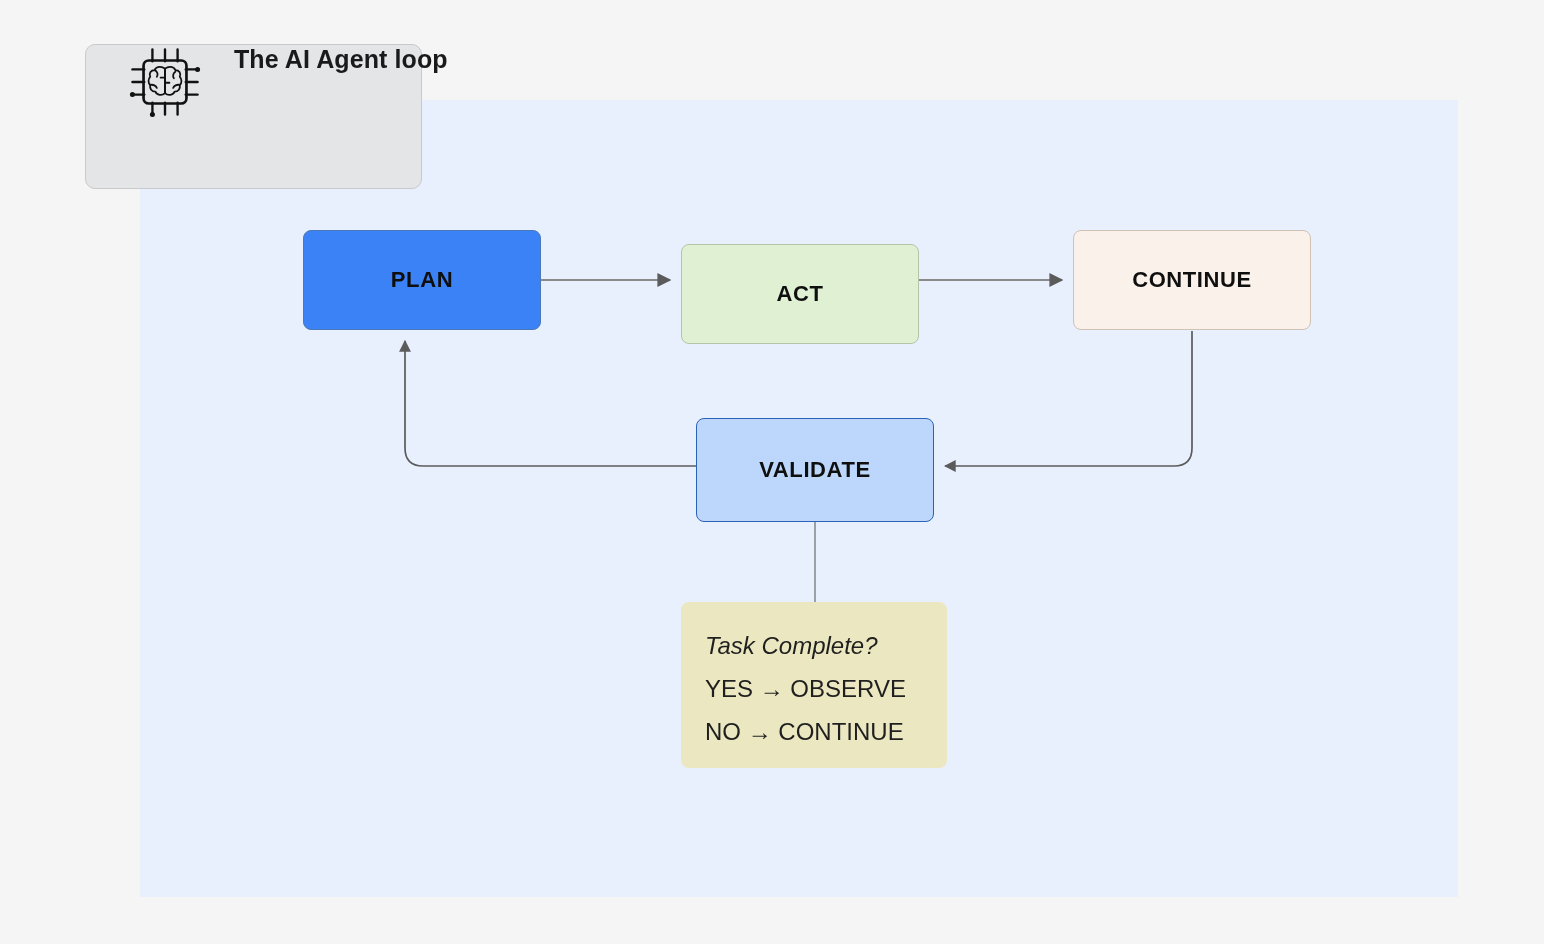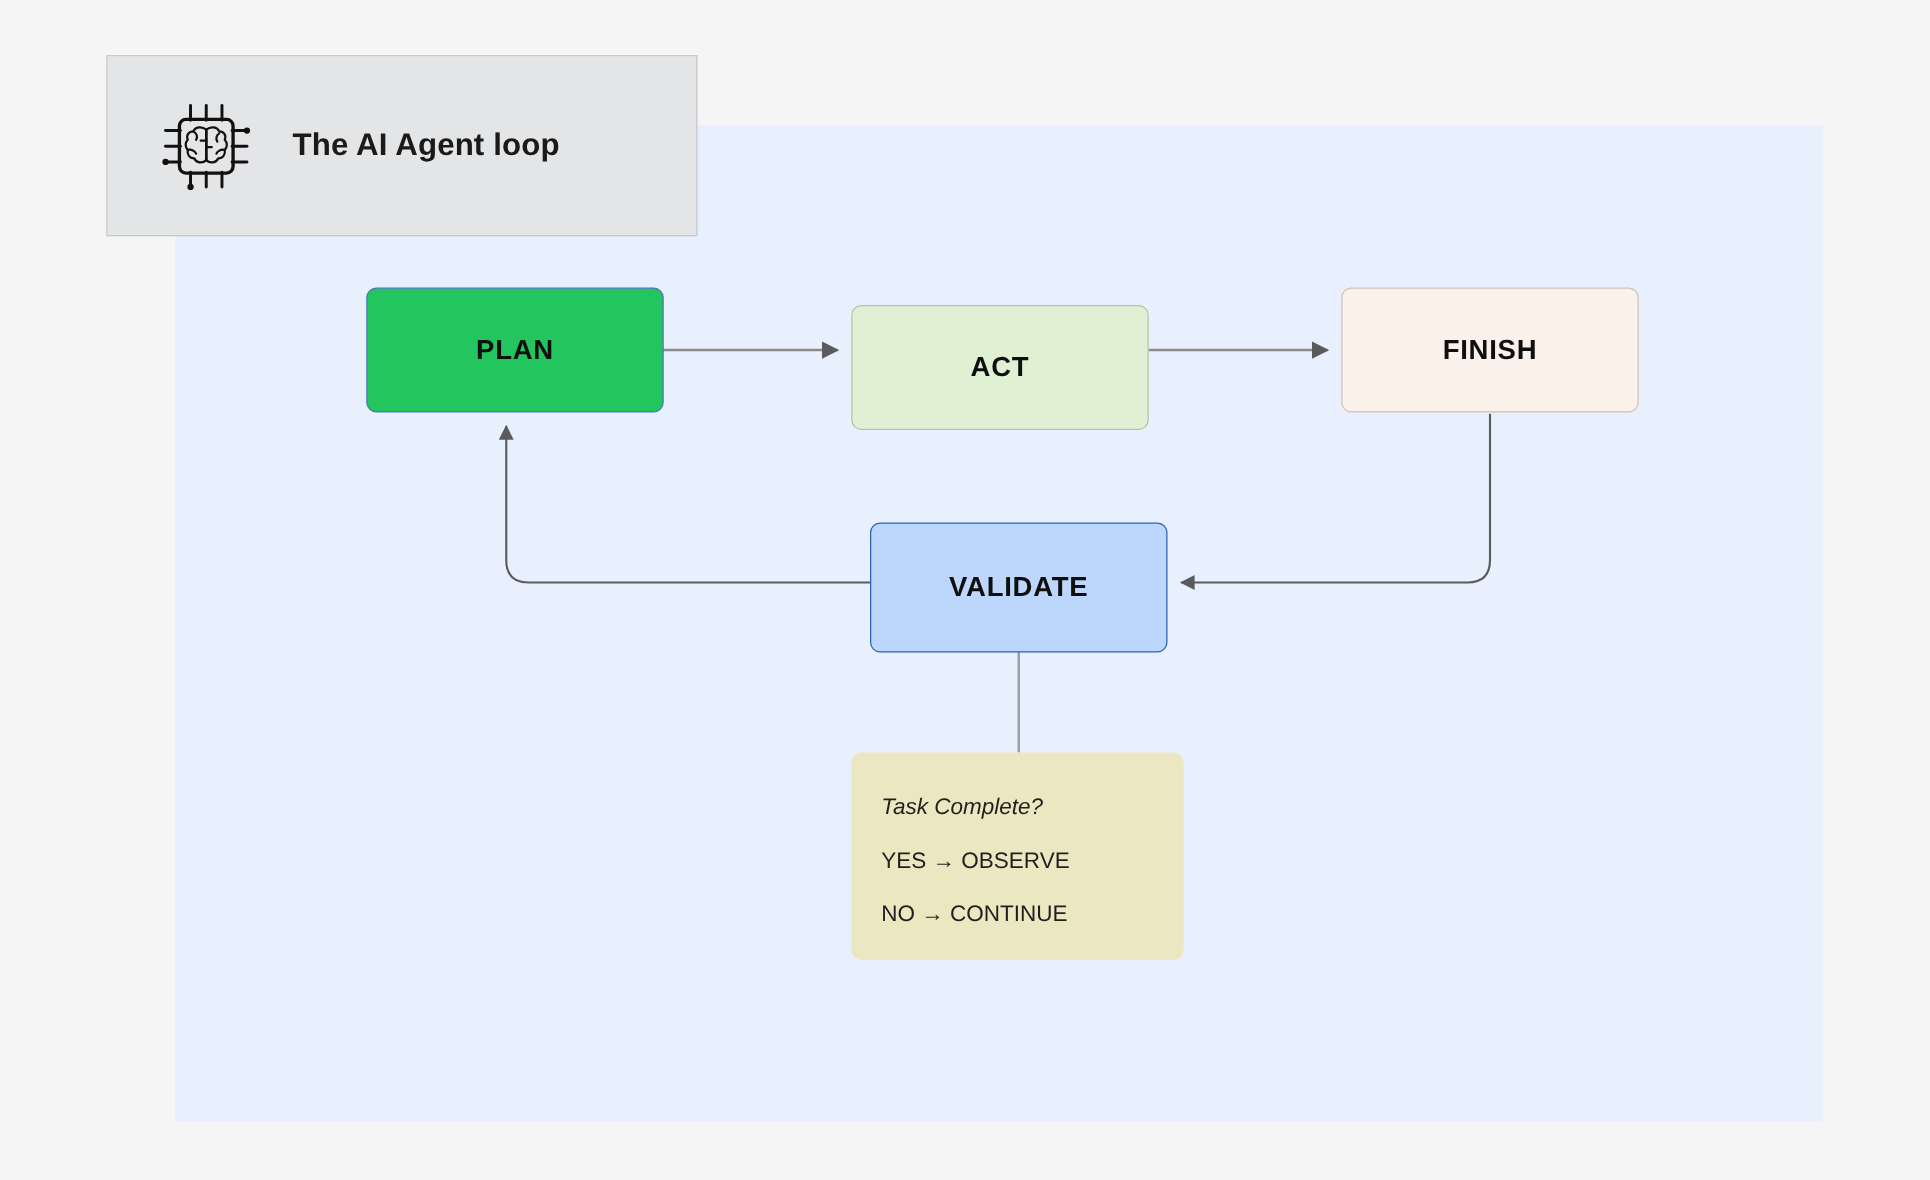--- a/index.html
+++ b/index.html
@@ -30,13 +30,13 @@
     position: absolute;
     left: 85px;
     top: 44px;
-    width: 473px;
+    width: 337px;
     height: 145px;
     background: #e4e5e7;
     border: 1px solid #c8c9cc;
-    border-radius: 0;
+    border-radius: 10px;
     display: flex;
-    align-items: center;
+    align-items: flex-start;
     box-sizing: border-box;
     padding-left: 42px;
     z-index: 5;

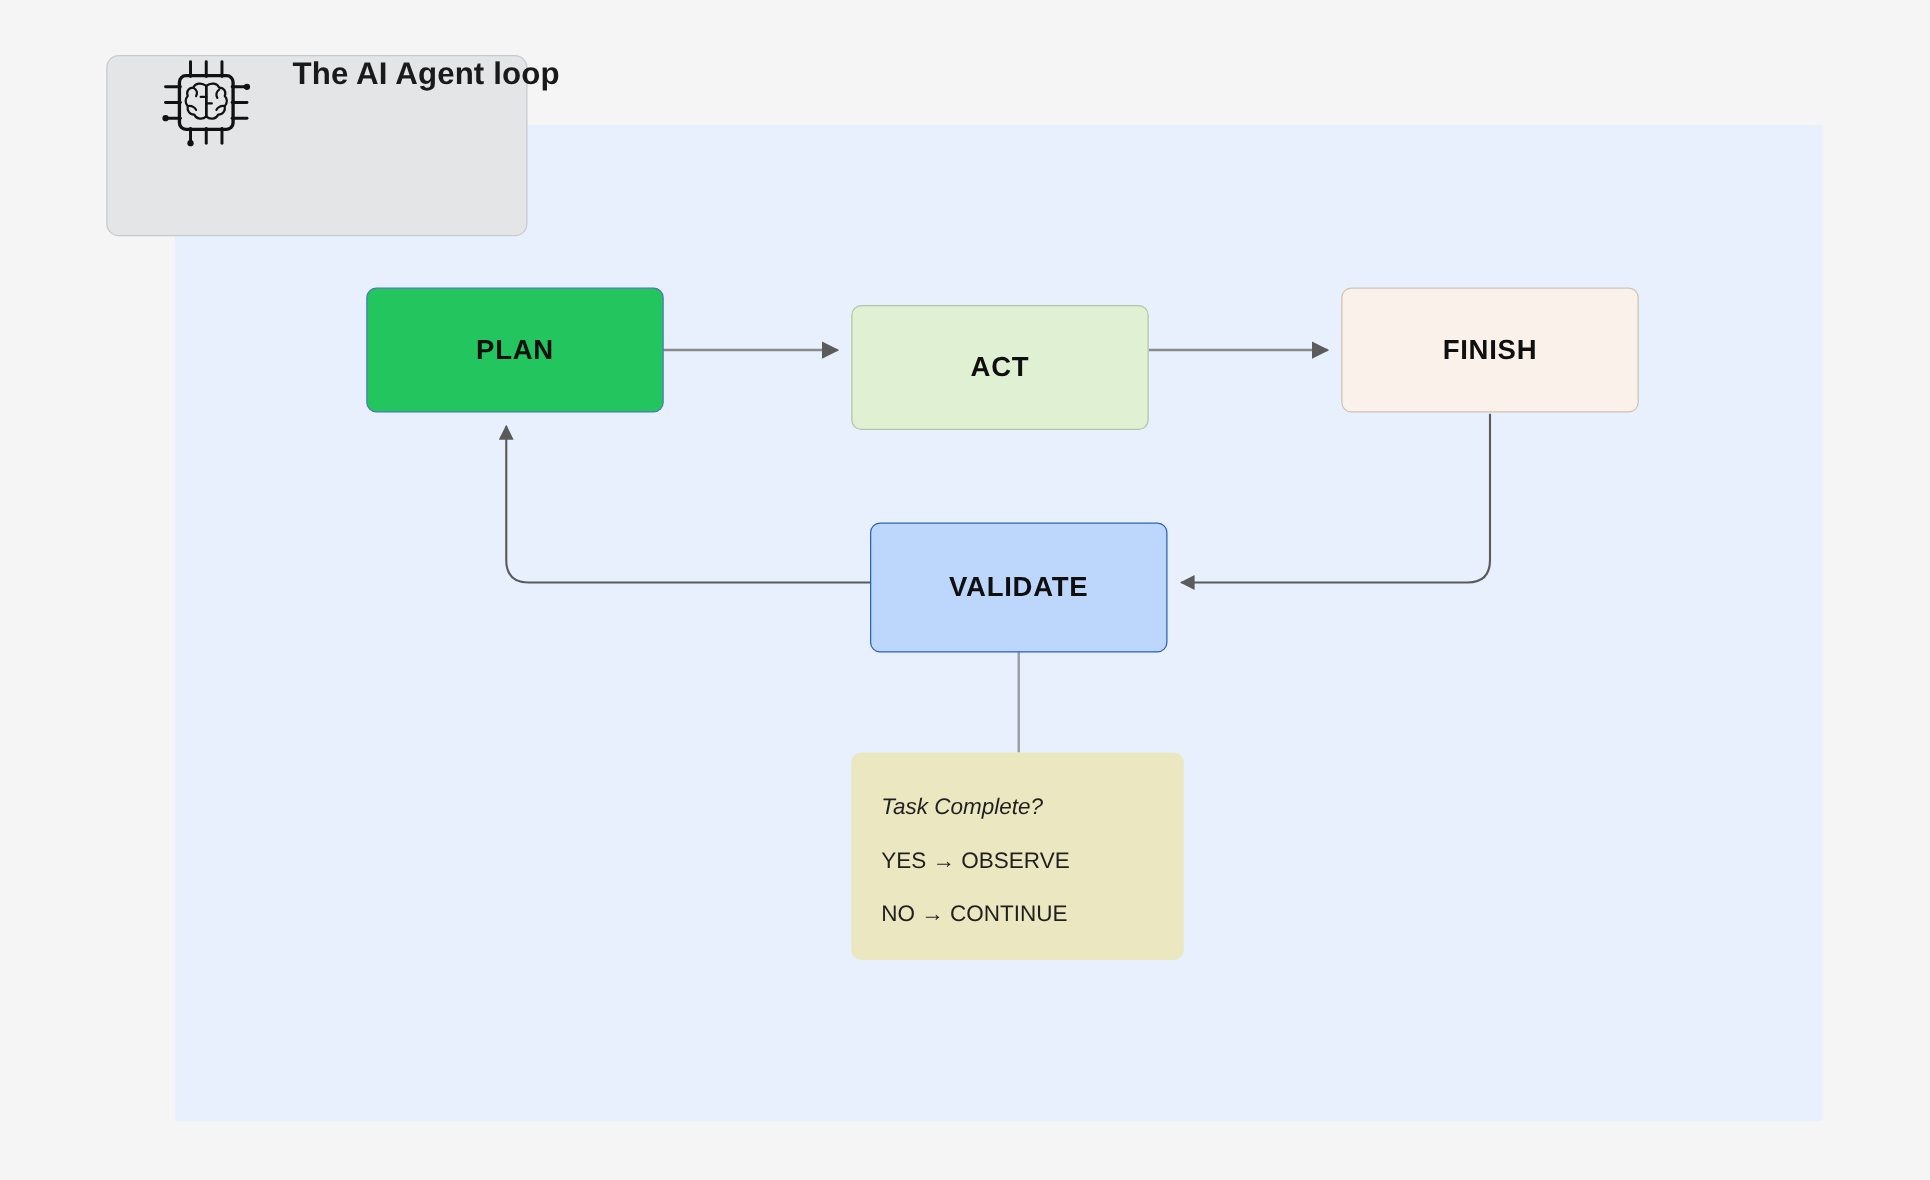--- a/index.html
+++ b/index.html
@@ -83,9 +83,9 @@
   }
 
   #node-plan {
-    left: 293px;  top: 230px;
+    left: 303px;  top: 230px;
     width: 238px; height: 100px;
-    background: #22c55e;
+    background: #3b82f6;
     border: 1.6px solid #4a78b8;
   }
   #node-act {

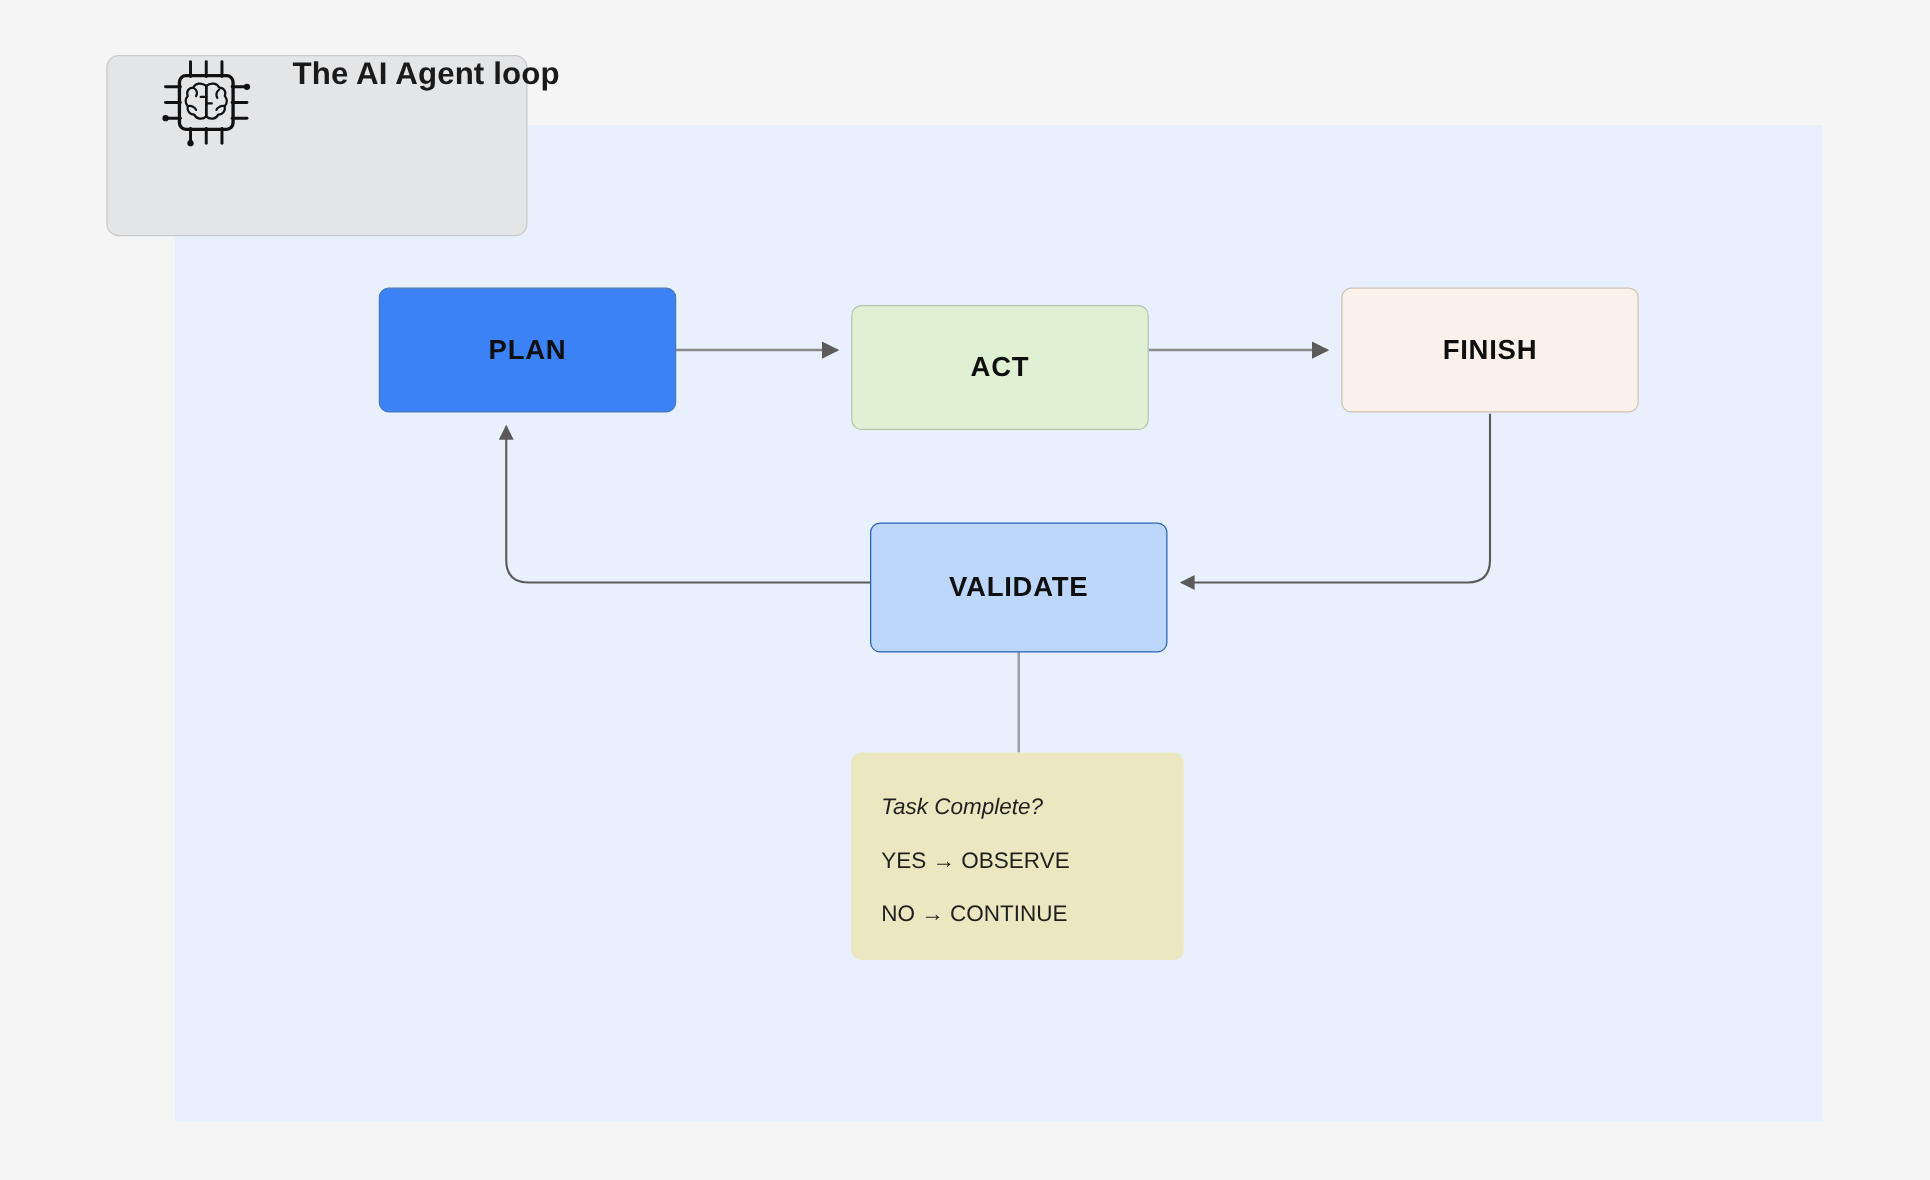--- a/index.html
+++ b/index.html
@@ -216,7 +216,7 @@
 </div>
 
 <div class="node" id="node-observe">
-  <span>FINISH</span>
+  <span>CONTINUE</span>
 </div>
 
 <div class="node" id="node-validate">

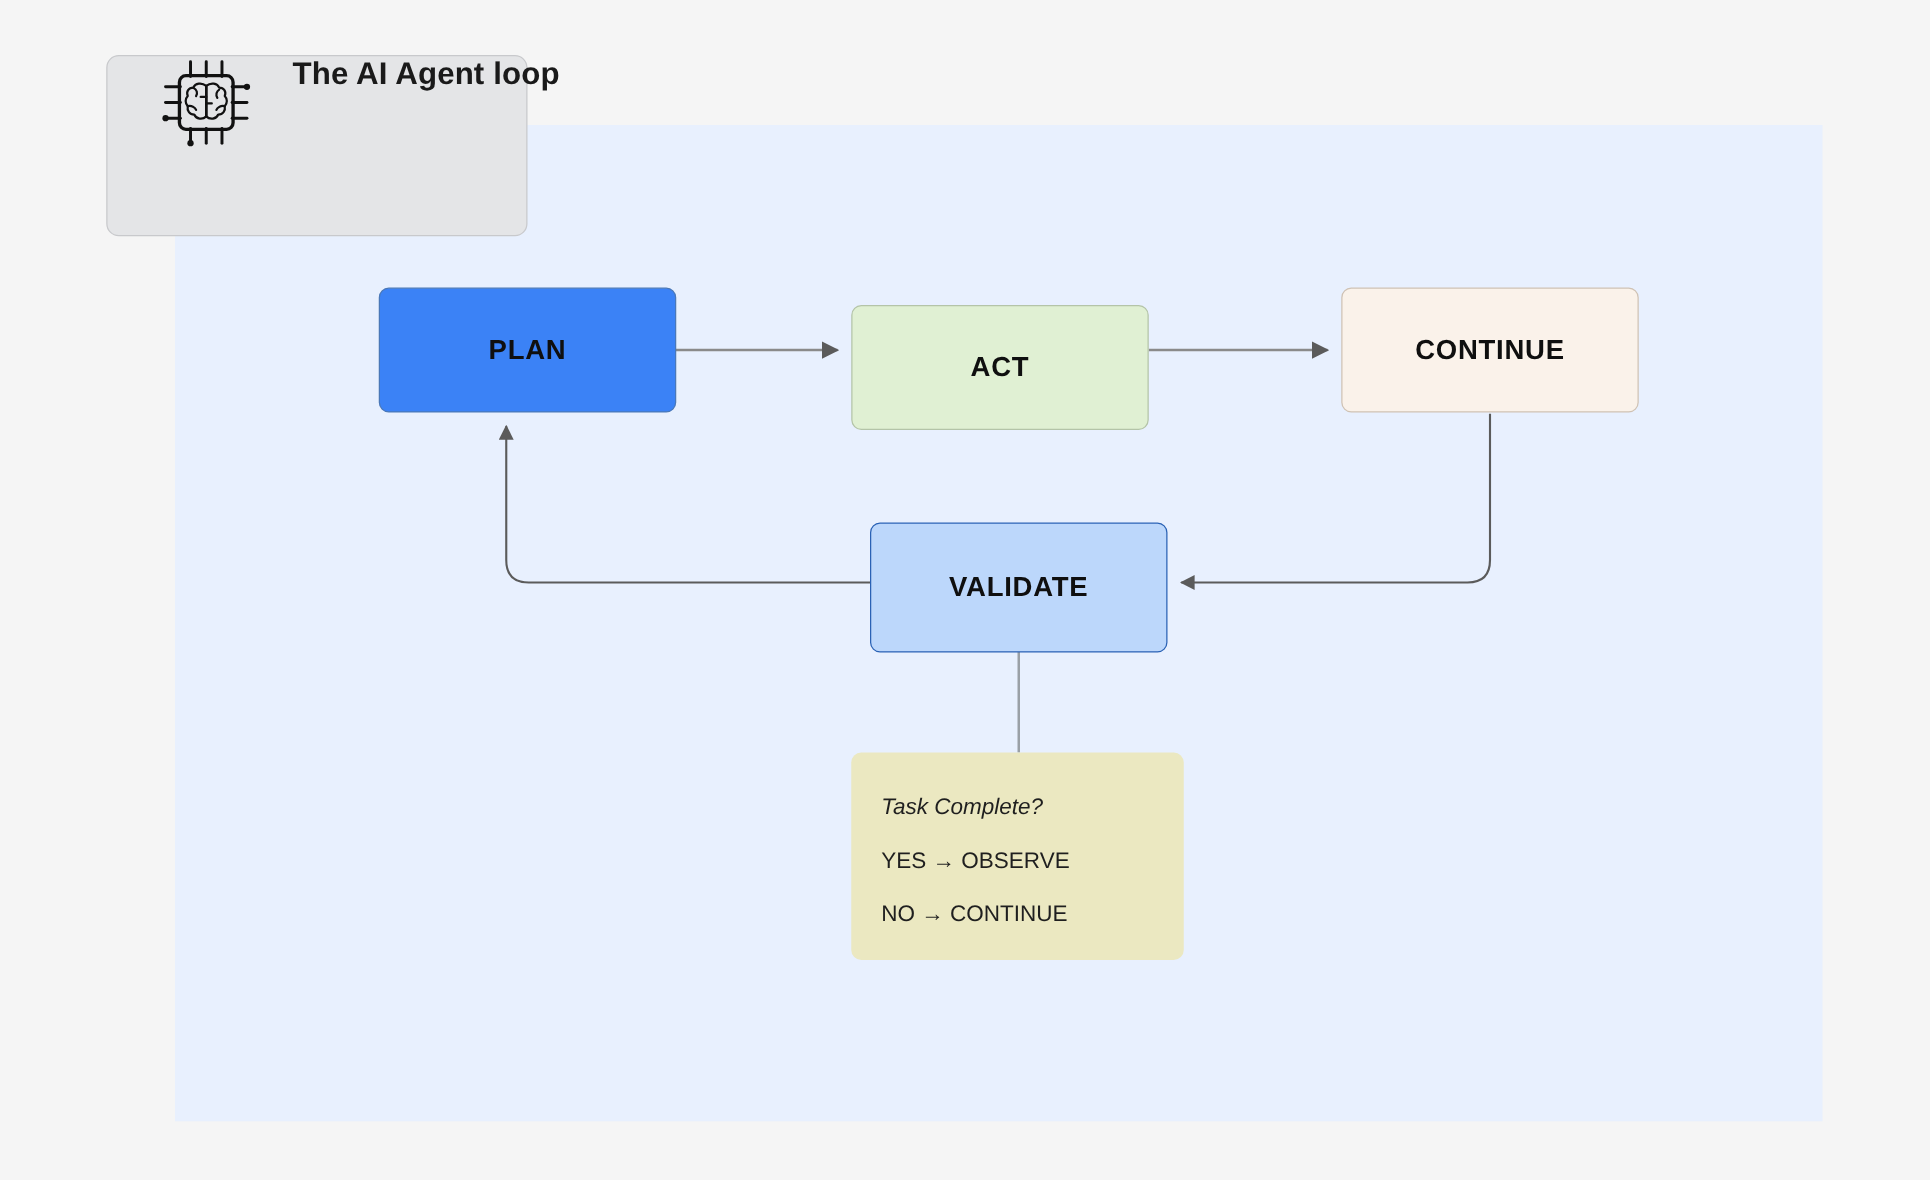--- a/index.html
+++ b/index.html
@@ -121,7 +121,7 @@
     z-index: 4;
   }
   #note-box .note-line {
-    font-size: 18px;
+    font-size: 24px;
     color: #1f1f1f;
     line-height: 43px;
     white-space: nowrap;

